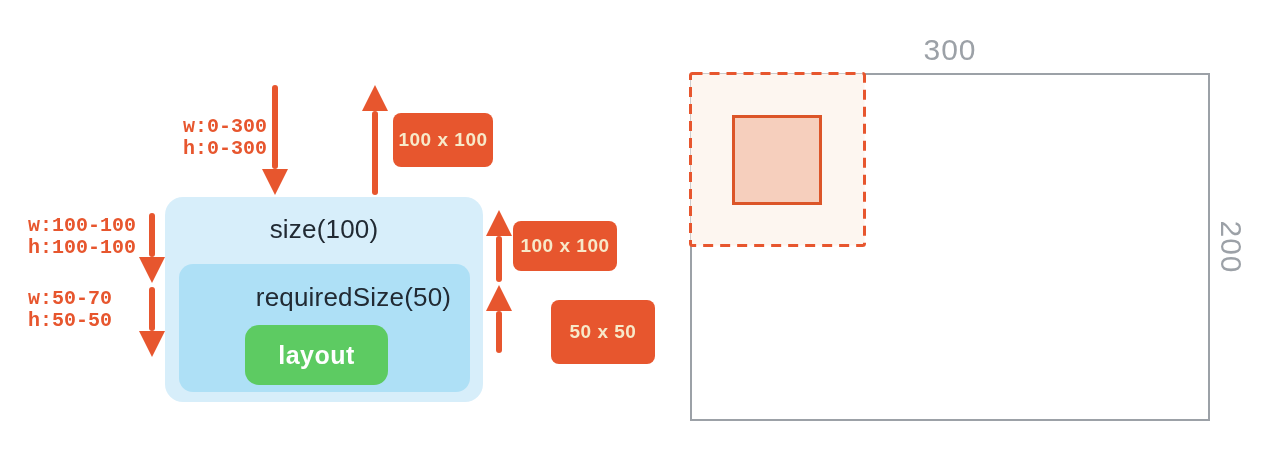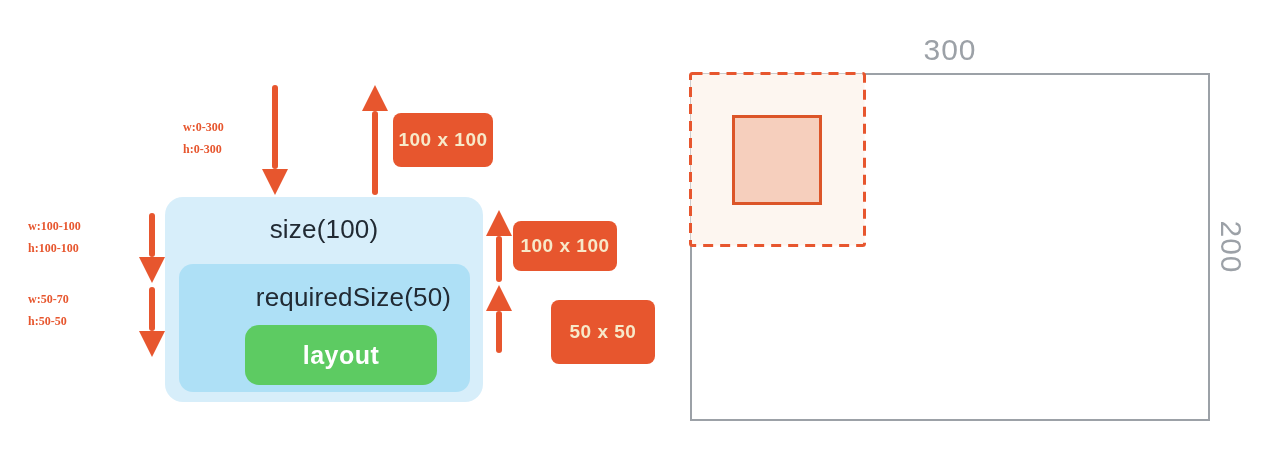--- a/index.html
+++ b/index.html
@@ -16,8 +16,8 @@
   
   .constraint {
     position:absolute; color:var(--orange);
-    font-family:Liberation Serif, serif; font-weight:bold;
-    font-size:12px; line-height:22px; white-space:nowrap;
+    font-family:Liberation Mono, monospace; font-weight:bold;
+    font-size:20px; line-height:22px; white-space:nowrap;
   }
   .constraint span { display:block; }
   

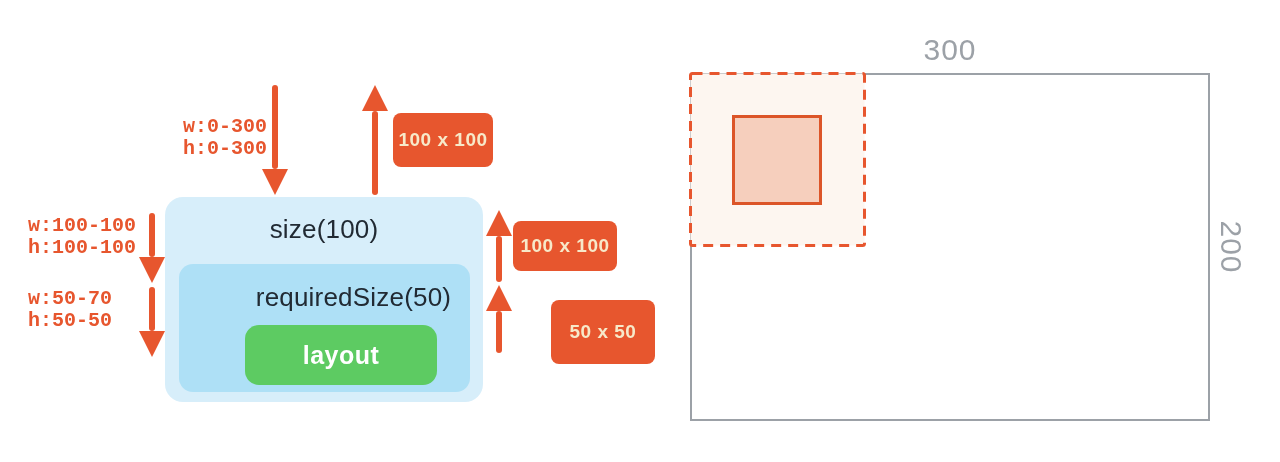--- a/index.html
+++ b/index.html
@@ -34,7 +34,7 @@
     font-size:26px; font-weight:normal; letter-spacing:0.2px;
   }
   .layout-btn {
-    position:absolute; left:245px; top:325px; width:192px; height:60px;
+    position:absolute; left:245px; top:325px; width:143px; height:60px;
     background:var(--green); border-radius:14px; color:#ffffff;
     font-size:25px; font-weight:bold; display:flex; align-items:center; justify-content:center;
     letter-spacing:0.5px;

